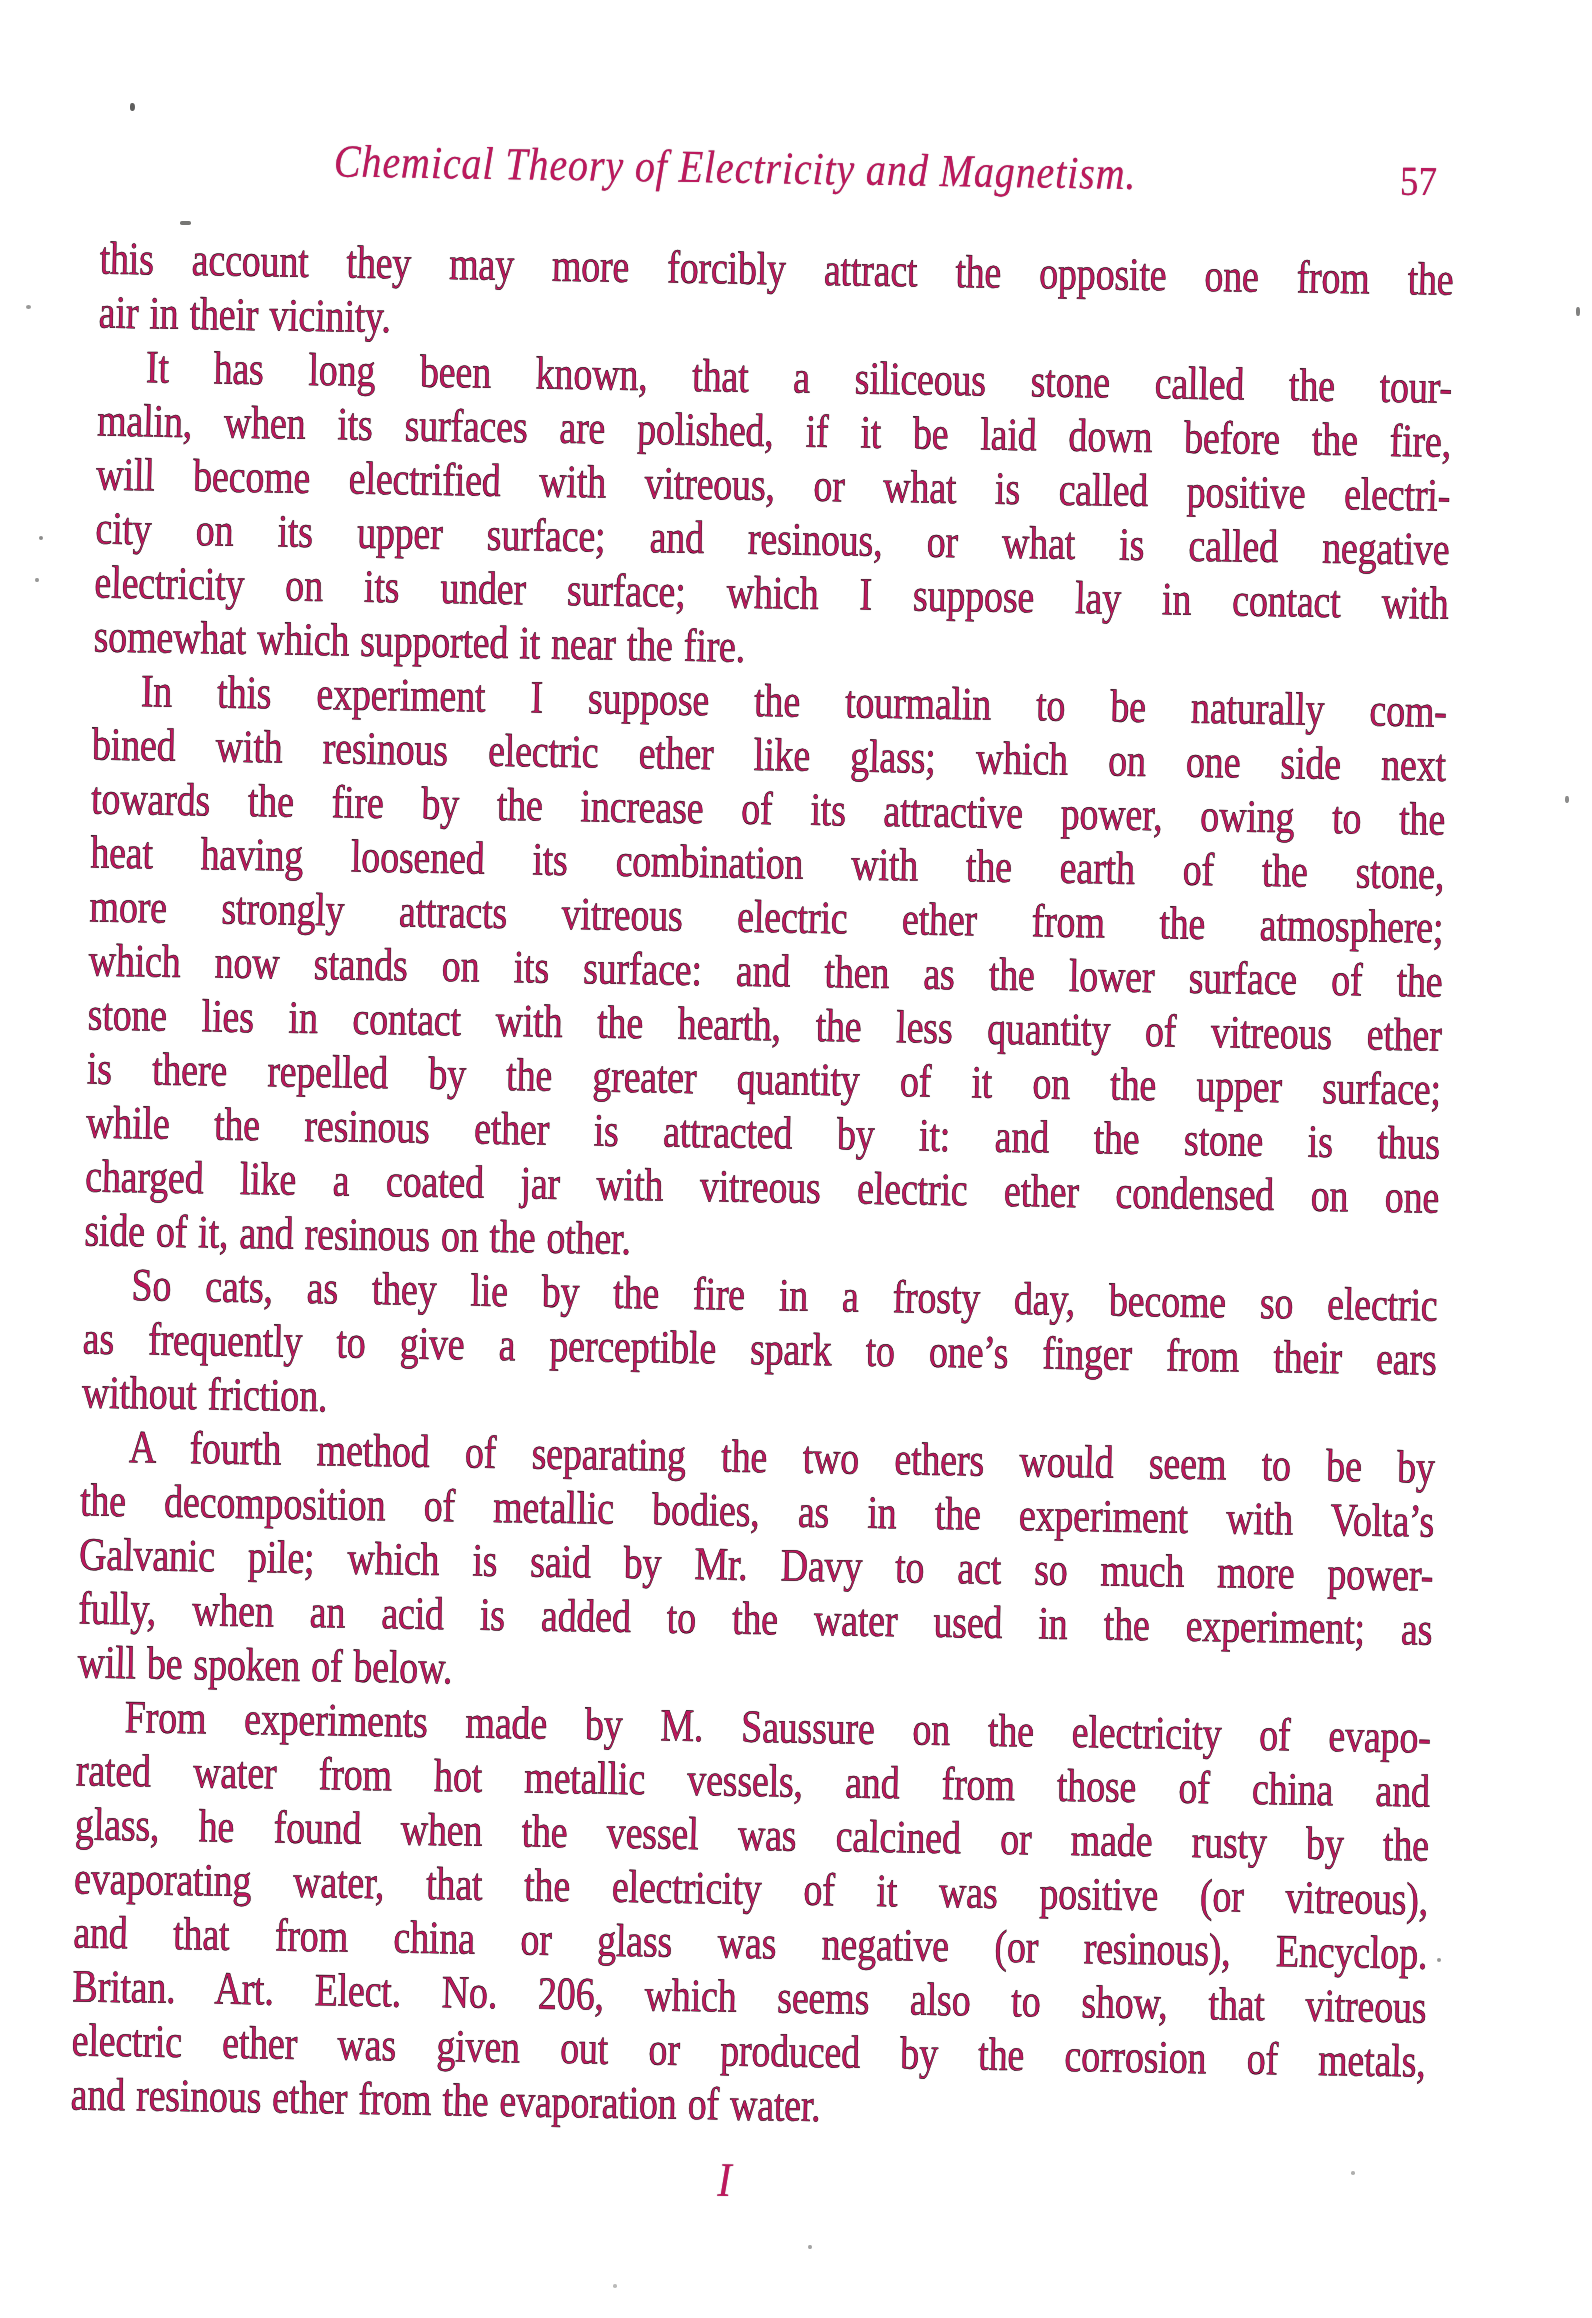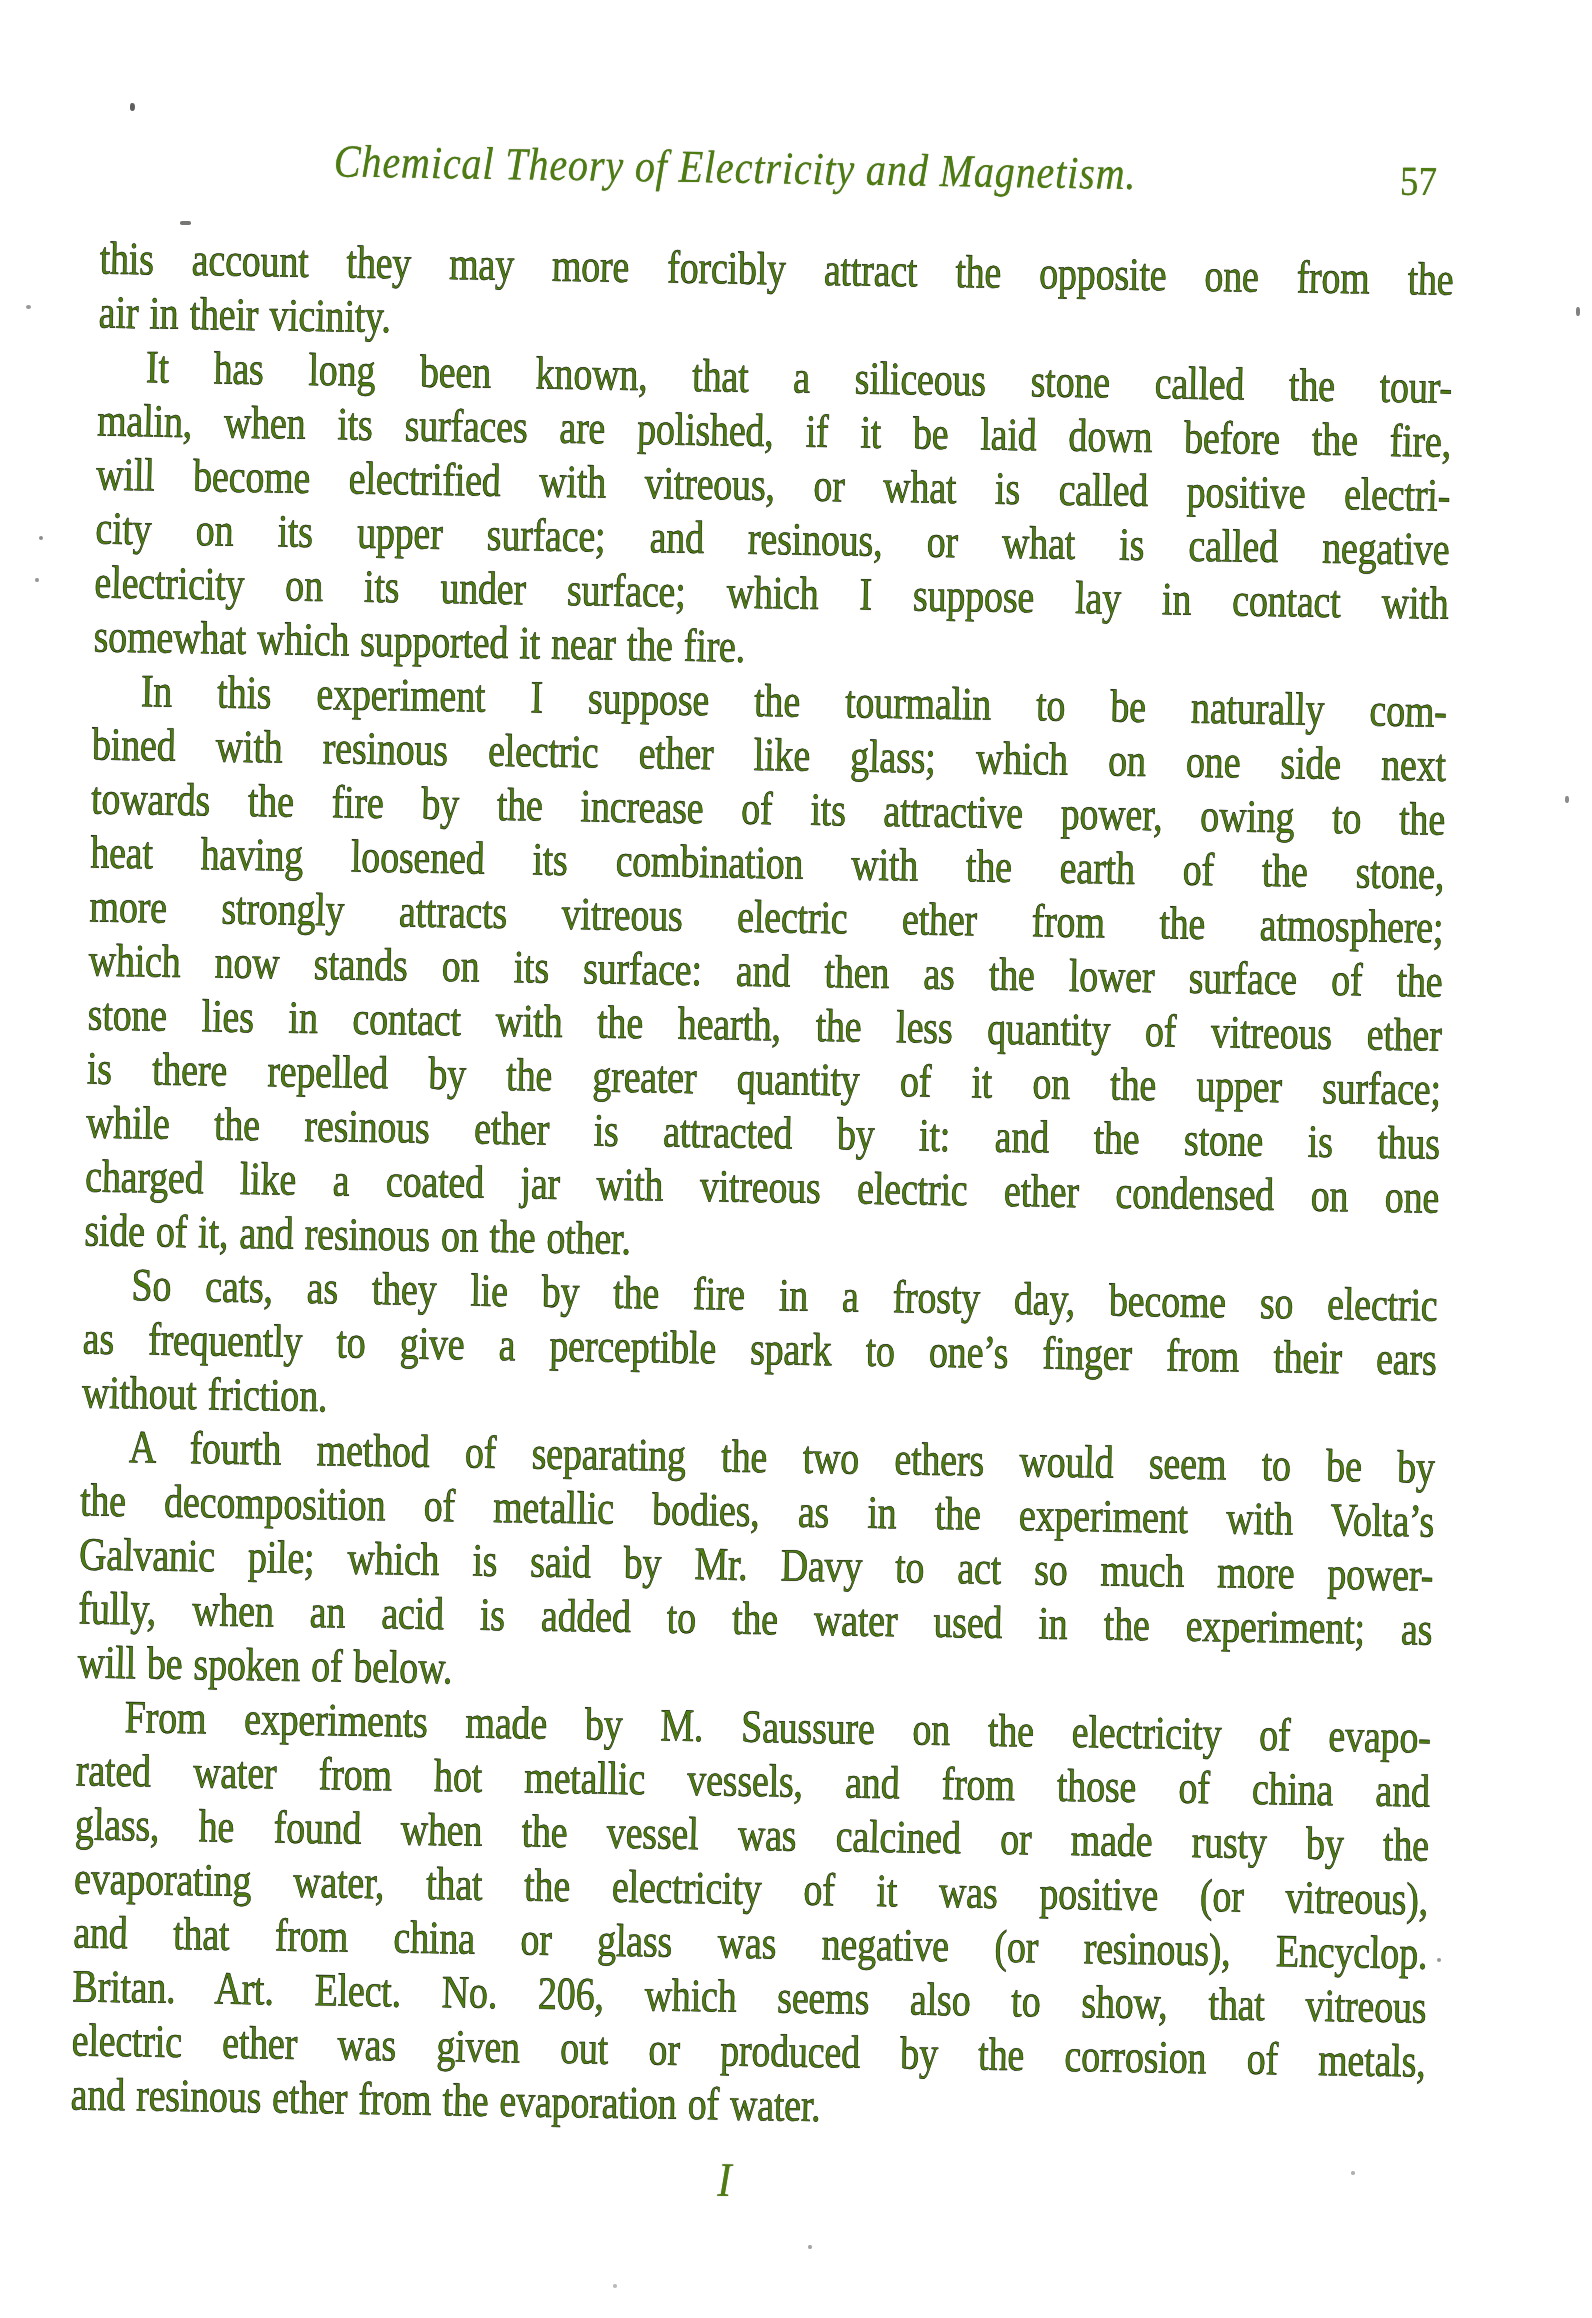--- a/index.html
+++ b/index.html
@@ -16,7 +16,7 @@
     height: 2319px;
     background: #ffffff;
     font-family: "Liberation Serif", "DejaVu Serif", serif;
-    color: #4d7c0f;
+    color: #be185d;
   }
   
   .skew {

